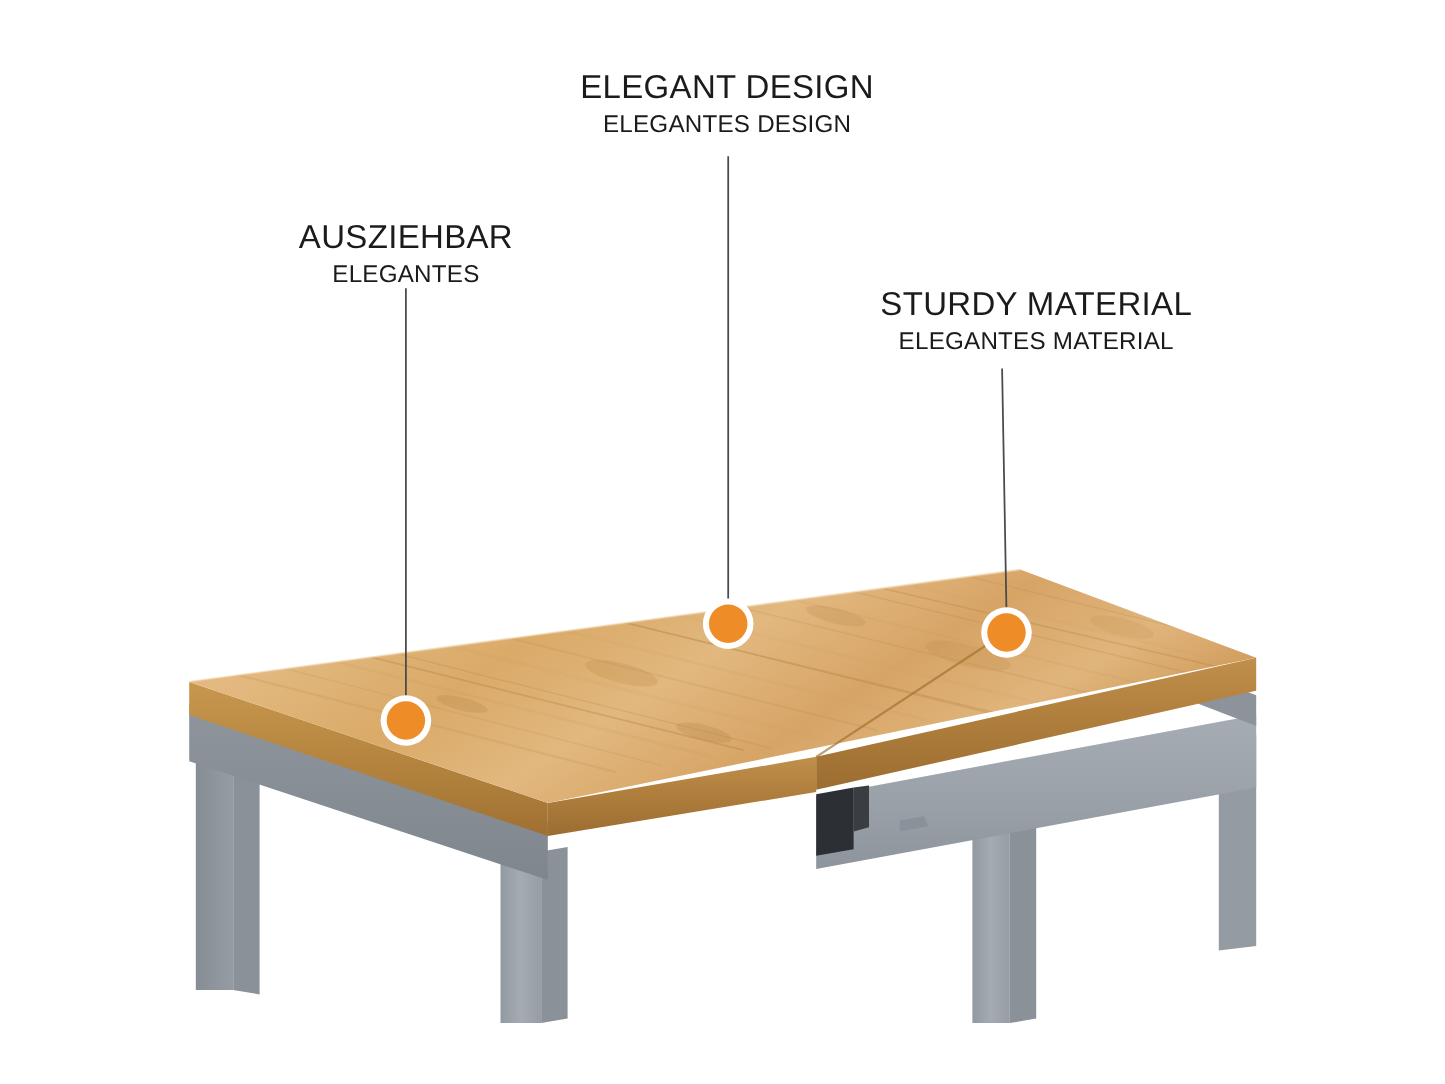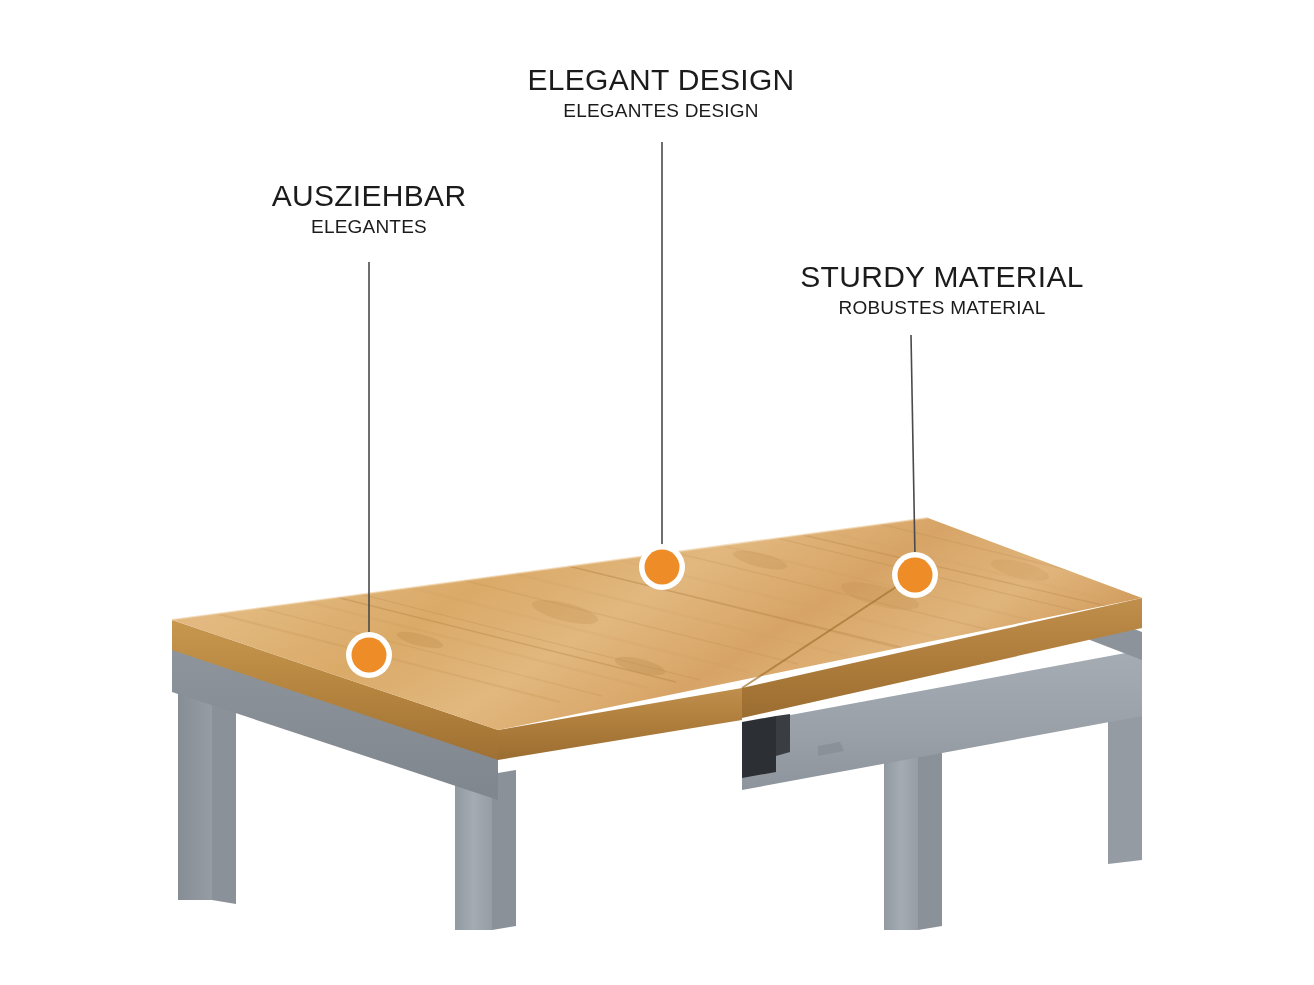--- a/index.html
+++ b/index.html
@@ -38,7 +38,7 @@
     font-weight: 400;
   }
   .callout .subtitle {
-    font-size: 19px;
+    font-size: 22px;
     letter-spacing: 0.2px;
     color: #1b1b1b;
     line-height: 1.25;

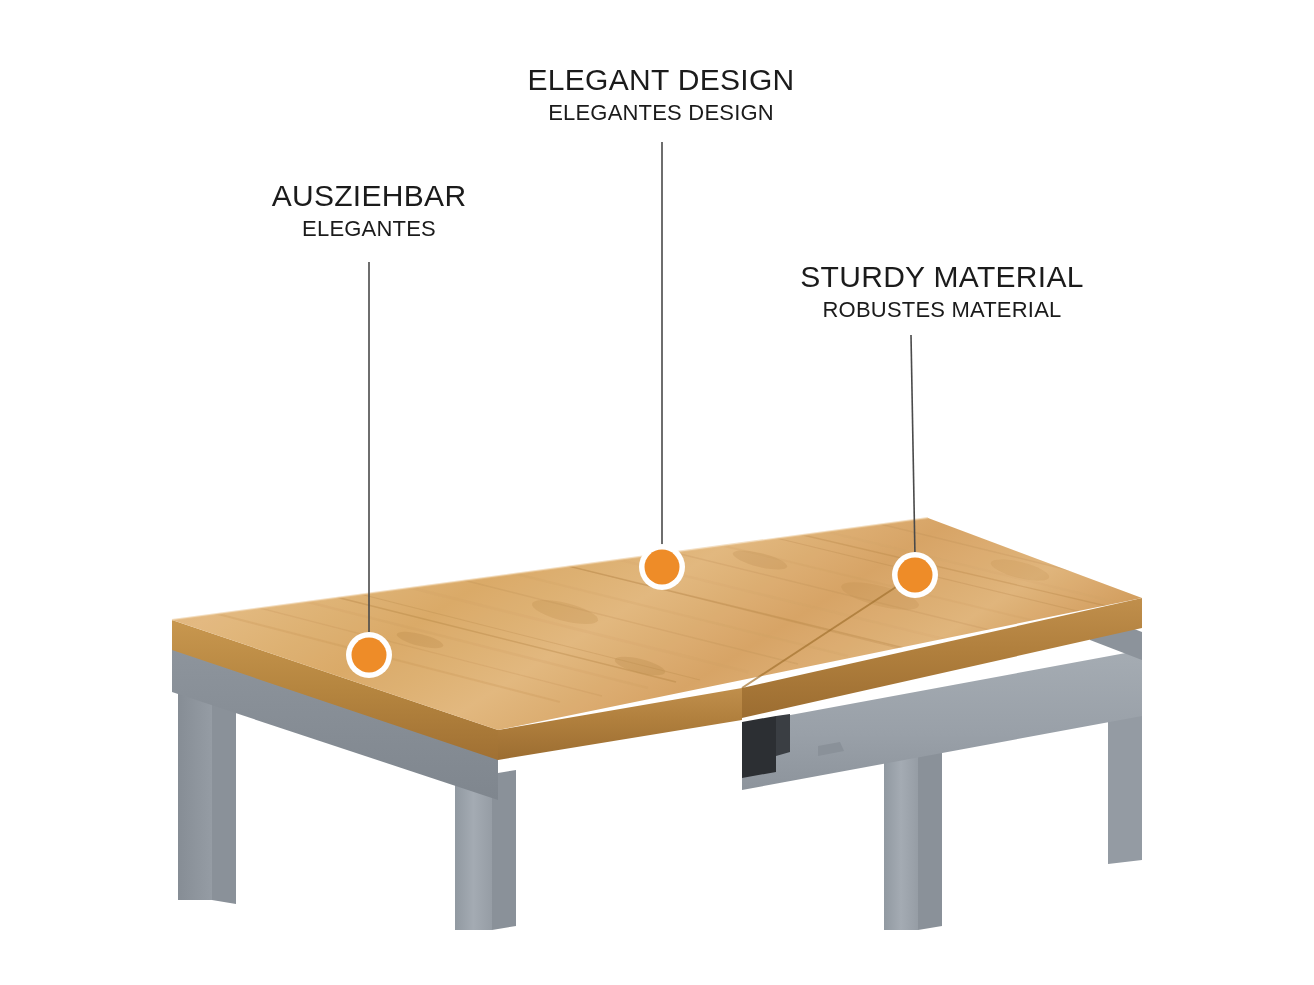--- a/index.html
+++ b/index.html
@@ -47,7 +47,7 @@
   }
 
   #callout-elegant  { left: 661px; top: 64px; }
-  #callout-extend   { left: 369px; top: 180px; }
+  #callout-extend   { left: 369px; top: 200px; }
   #callout-sturdy   { left: 910px; top: 261px; margin-left: 32px; }
 
   svg.art {

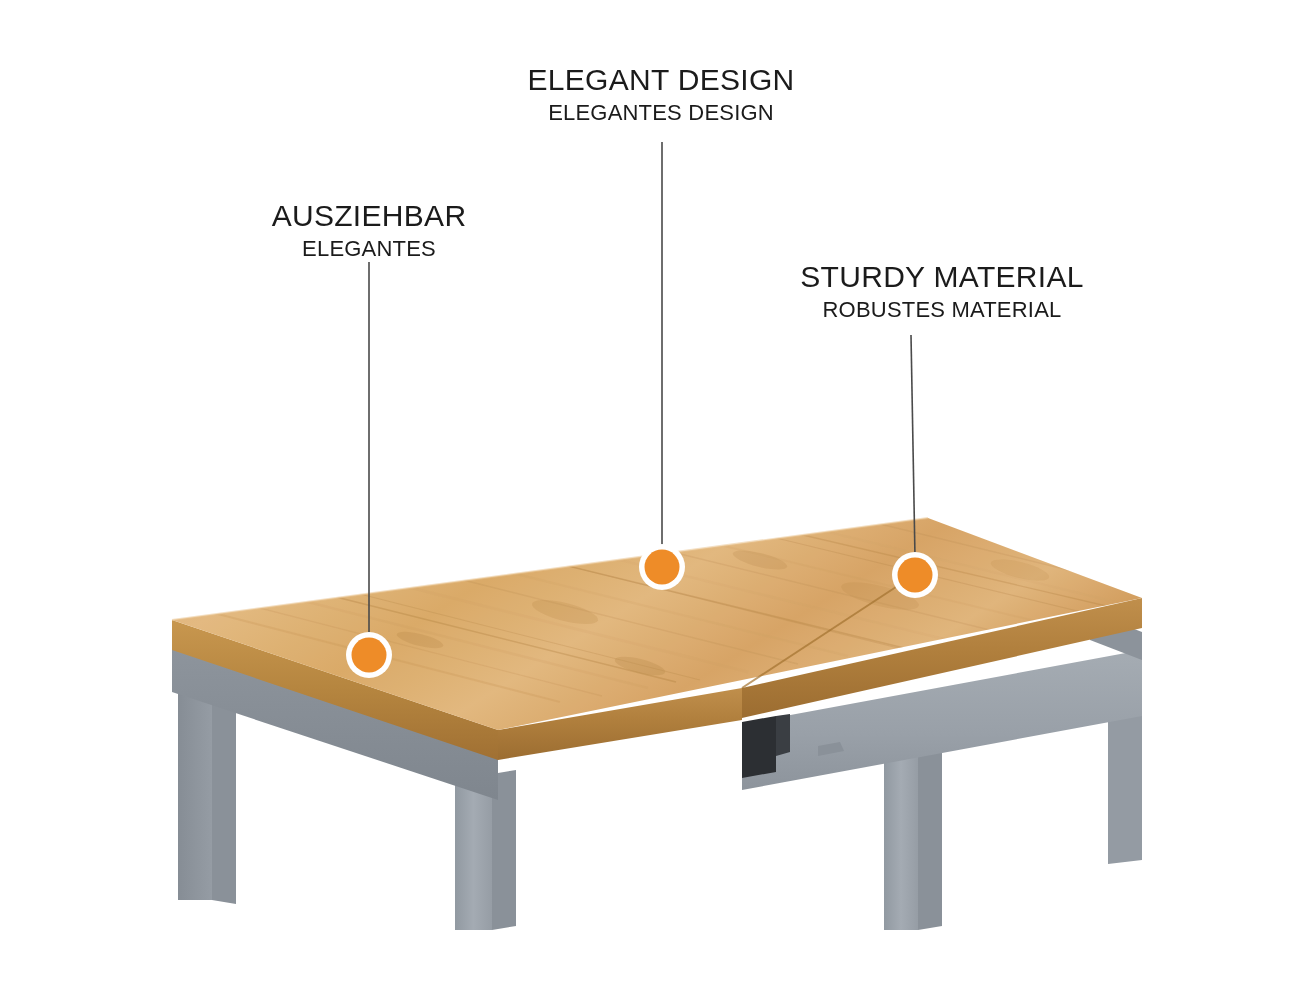--- a/index.html
+++ b/index.html
@@ -232,7 +232,7 @@
 
   <div class="callout" id="callout-sturdy">
     <div class="title">STURDY MATERIAL</div>
-    <div class="subtitle">ROBUSTES MATERIAL</div>
+    <div class="subtitle">ELEGANTES MATERIAL</div>
   </div>
 
 </div>

